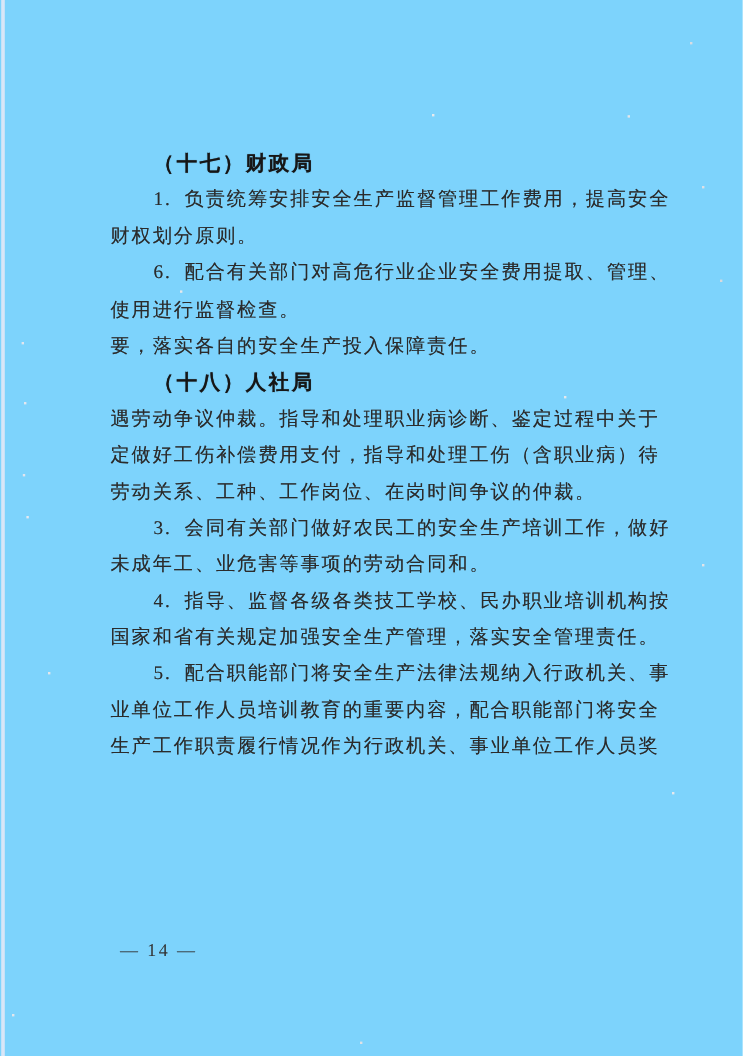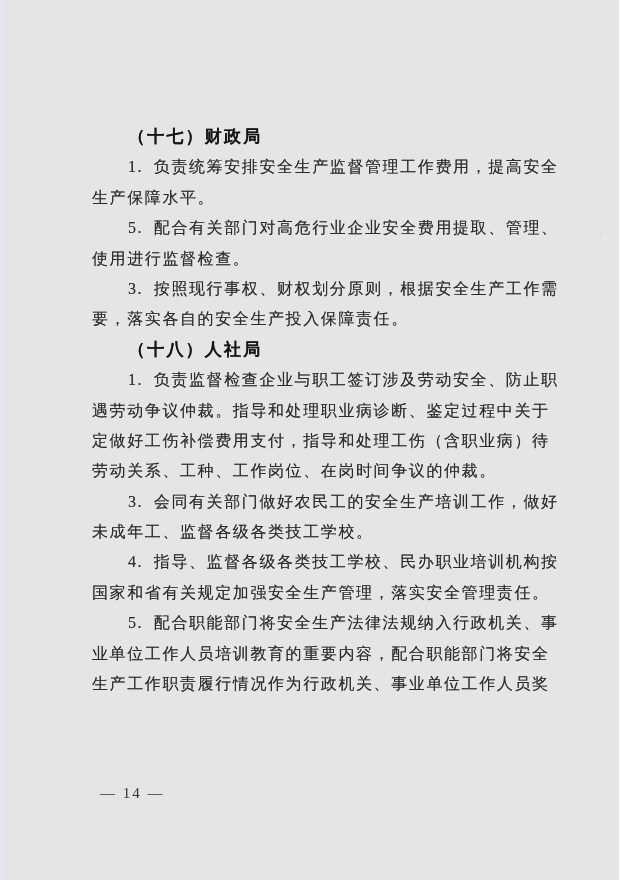--- a/index.html
+++ b/index.html
@@ -11,7 +11,7 @@
     position: relative;
     width: 619px;
     height: 880px;
-    background: #e5e5e5;
+    background: #7dd3fc;
     overflow: hidden;
     font-family: "Liberation Serif", "DejaVu Serif", serif;
   }

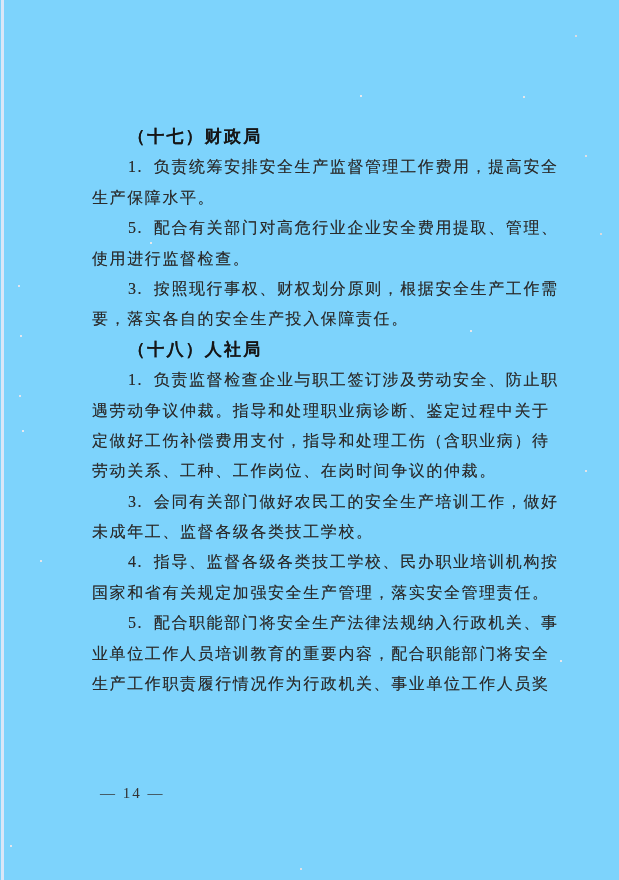--- a/index.html
+++ b/index.html
@@ -101,7 +101,7 @@
   <div class="content">
       <div class="line heading">（十七）财政局</div>
       <div class="line item">1. 负责统筹安排安全生产监督管理工作费用，提高安全</div>
-      <div class="line cont">生产保障水平。</div>
+      <div class="line cont">财权划分原则。</div>
       <div class="line item">5. 配合有关部门对高危行业企业安全费用提取、管理、</div>
       <div class="line cont">使用进行监督检查。</div>
       <div class="line item">3. 按照现行事权、财权划分原则，根据安全生产工作需</div>

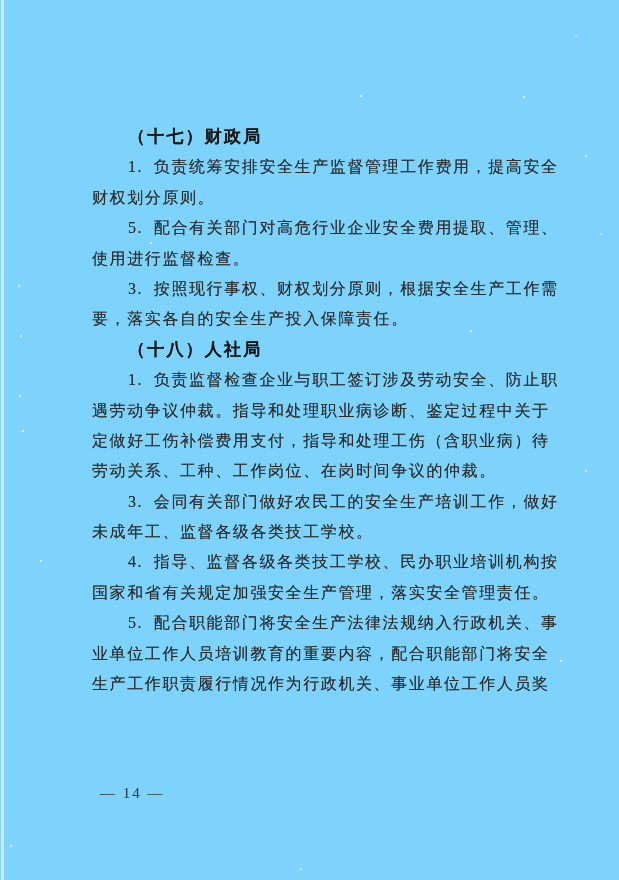--- a/index.html
+++ b/index.html
@@ -102,7 +102,7 @@
       <div class="line heading">（十七）财政局</div>
       <div class="line item">1. 负责统筹安排安全生产监督管理工作费用，提高安全</div>
       <div class="line cont">财权划分原则。</div>
-      <div class="line item">5. 配合有关部门对高危行业企业安全费用提取、管理、</div>
+      <div class="line item">6. 配合有关部门对高危行业企业安全费用提取、管理、</div>
       <div class="line cont">使用进行监督检查。</div>
       <div class="line item">3. 按照现行事权、财权划分原则，根据安全生产工作需</div>
       <div class="line cont">要，落实各自的安全生产投入保障责任。</div>

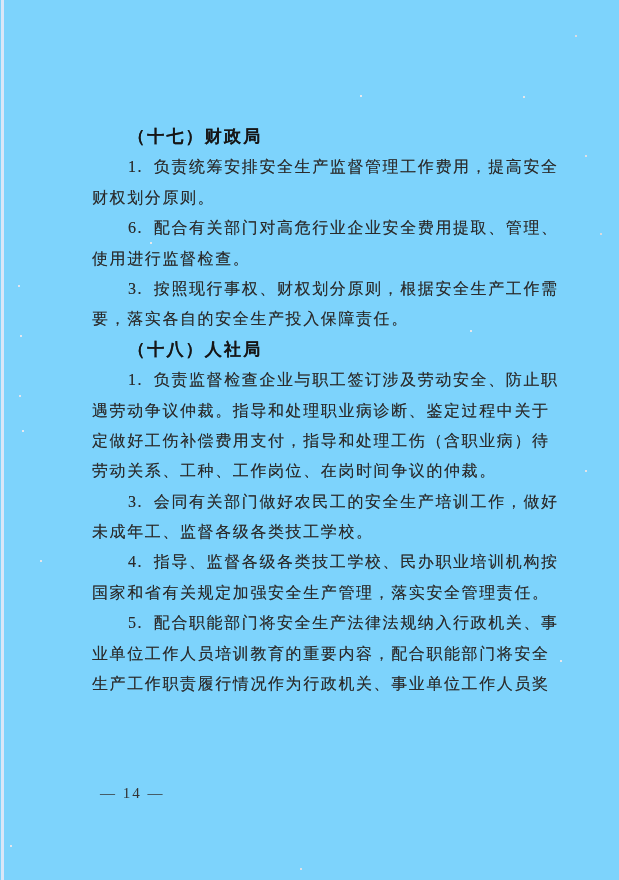--- a/index.html
+++ b/index.html
@@ -104,7 +104,6 @@
       <div class="line cont">财权划分原则。</div>
       <div class="line item">6. 配合有关部门对高危行业企业安全费用提取、管理、</div>
       <div class="line cont">使用进行监督检查。</div>
-      <div class="line item">3. 按照现行事权、财权划分原则，根据安全生产工作需</div>
       <div class="line cont">要，落实各自的安全生产投入保障责任。</div>
       <div class="line heading">（十八）人社局</div>
       <div class="line item">1. 负责监督检查企业与职工签订涉及劳动安全、防止职</div>

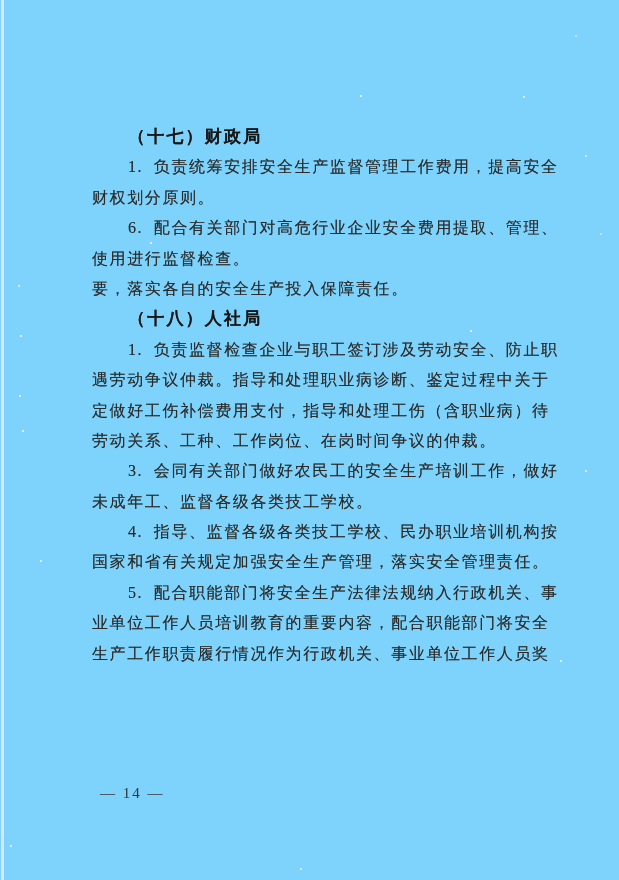--- a/index.html
+++ b/index.html
@@ -106,7 +106,6 @@
       <div class="line cont">使用进行监督检查。</div>
       <div class="line cont">要，落实各自的安全生产投入保障责任。</div>
       <div class="line heading">（十八）人社局</div>
-      <div class="line item">1. 负责监督检查企业与职工签订涉及劳动安全、防止职</div>
       <div class="line cont">遇劳动争议仲裁。指导和处理职业病诊断、鉴定过程中关于</div>
       <div class="line cont">定做好工伤补偿费用支付，指导和处理工伤（含职业病）待</div>
       <div class="line cont">劳动关系、工种、工作岗位、在岗时间争议的仲裁。</div>

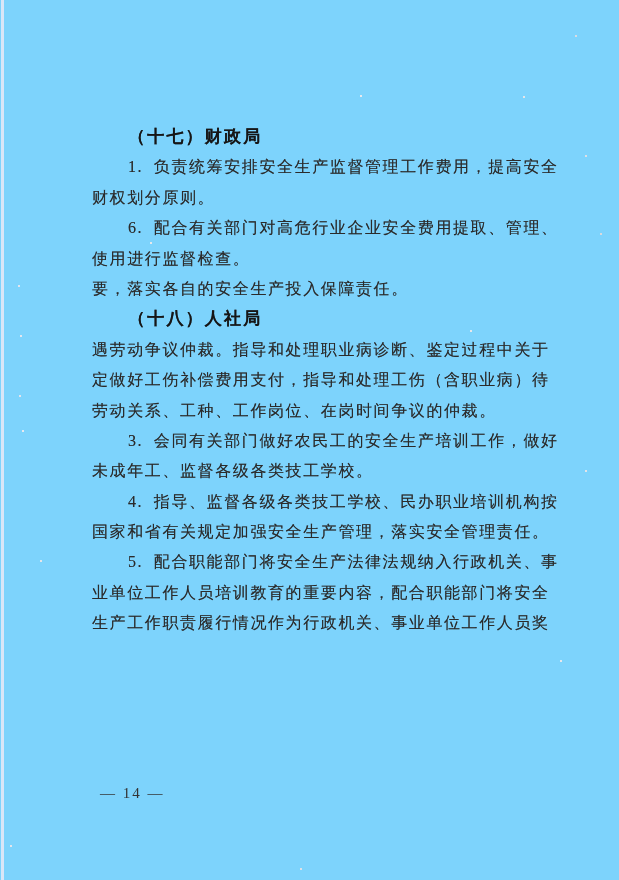--- a/index.html
+++ b/index.html
@@ -110,7 +110,7 @@
       <div class="line cont">定做好工伤补偿费用支付，指导和处理工伤（含职业病）待</div>
       <div class="line cont">劳动关系、工种、工作岗位、在岗时间争议的仲裁。</div>
       <div class="line item">3. 会同有关部门做好农民工的安全生产培训工作，做好</div>
-      <div class="line cont">未成年工、监督各级各类技工学校。</div>
+      <div class="line cont">未成年工、业危害等事项的劳动合同和。</div>
       <div class="line item">4. 指导、监督各级各类技工学校、民办职业培训机构按</div>
       <div class="line cont">国家和省有关规定加强安全生产管理，落实安全管理责任。</div>
       <div class="line item">5. 配合职能部门将安全生产法律法规纳入行政机关、事</div>

